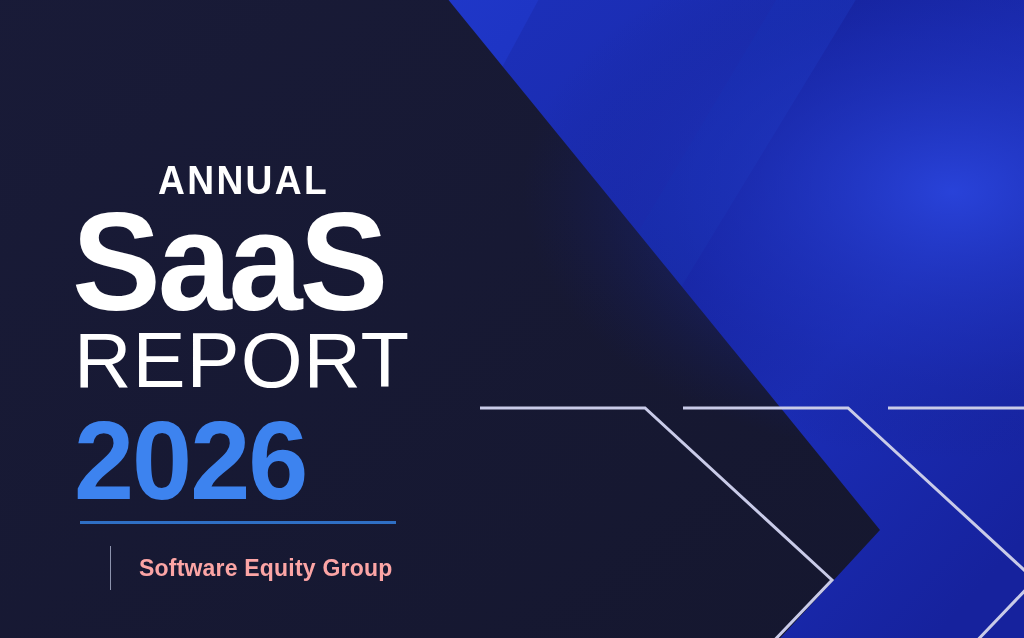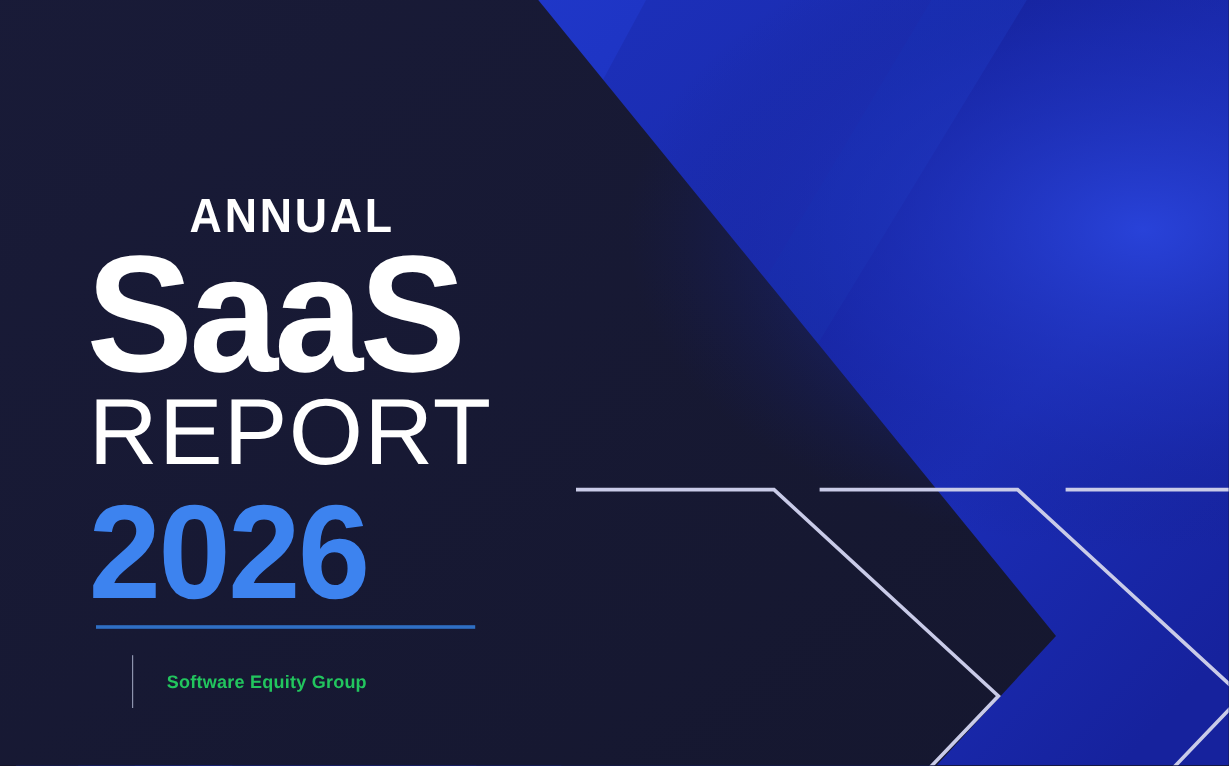--- a/index.html
+++ b/index.html
@@ -122,9 +122,9 @@
   .logo-name {
     font-family: "Liberation Sans", sans-serif;
     font-weight: bold;
-    font-size: 15px;
+    font-size: 23px;
     letter-spacing: 0.2px;
-    color: #22c55e;
+    color: #fca5a5;
     white-space: nowrap;
   }
 </style>

